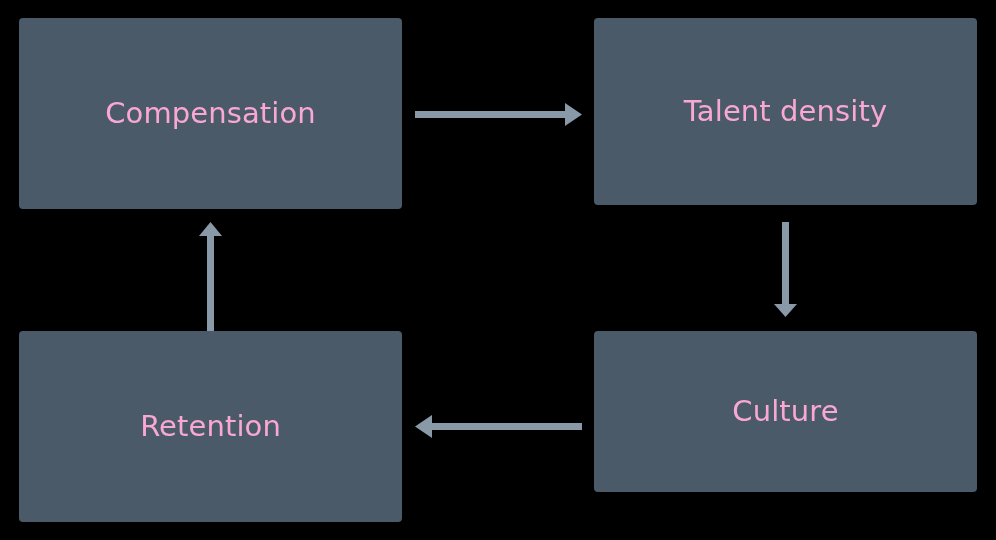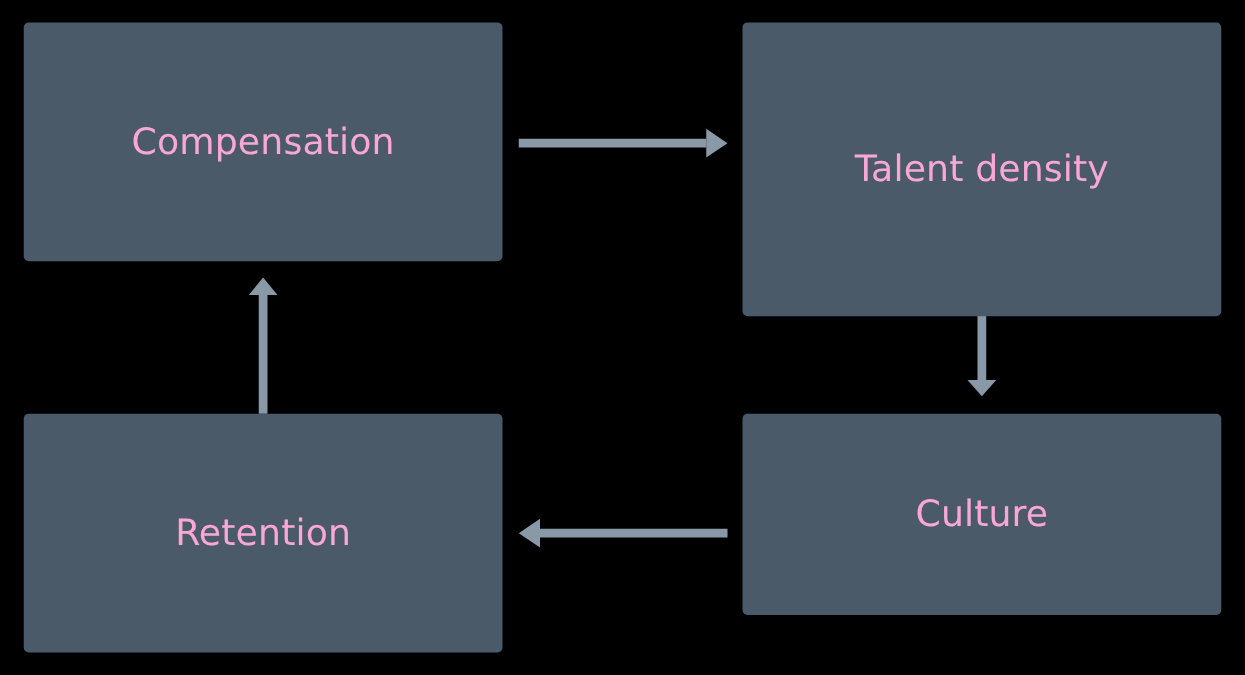--- a/index.html
+++ b/index.html
@@ -38,7 +38,7 @@
   }
   
   #node-compensation   { left: 19px;  top: 18px;  width: 383px; height: 191px; }
-  #node-talent-density { left: 594px; top: 18px;  width: 383px; height: 235px; align-items: center; }
+  #node-talent-density { left: 594px; top: 18px;  width: 383px; height: 187px; align-items: center; }
   #node-retention      { left: 19px;  top: 331px; width: 383px; height: 191px; }
   #node-culture        { left: 594px; top: 331px; width: 383px; height: 161px; }
 

